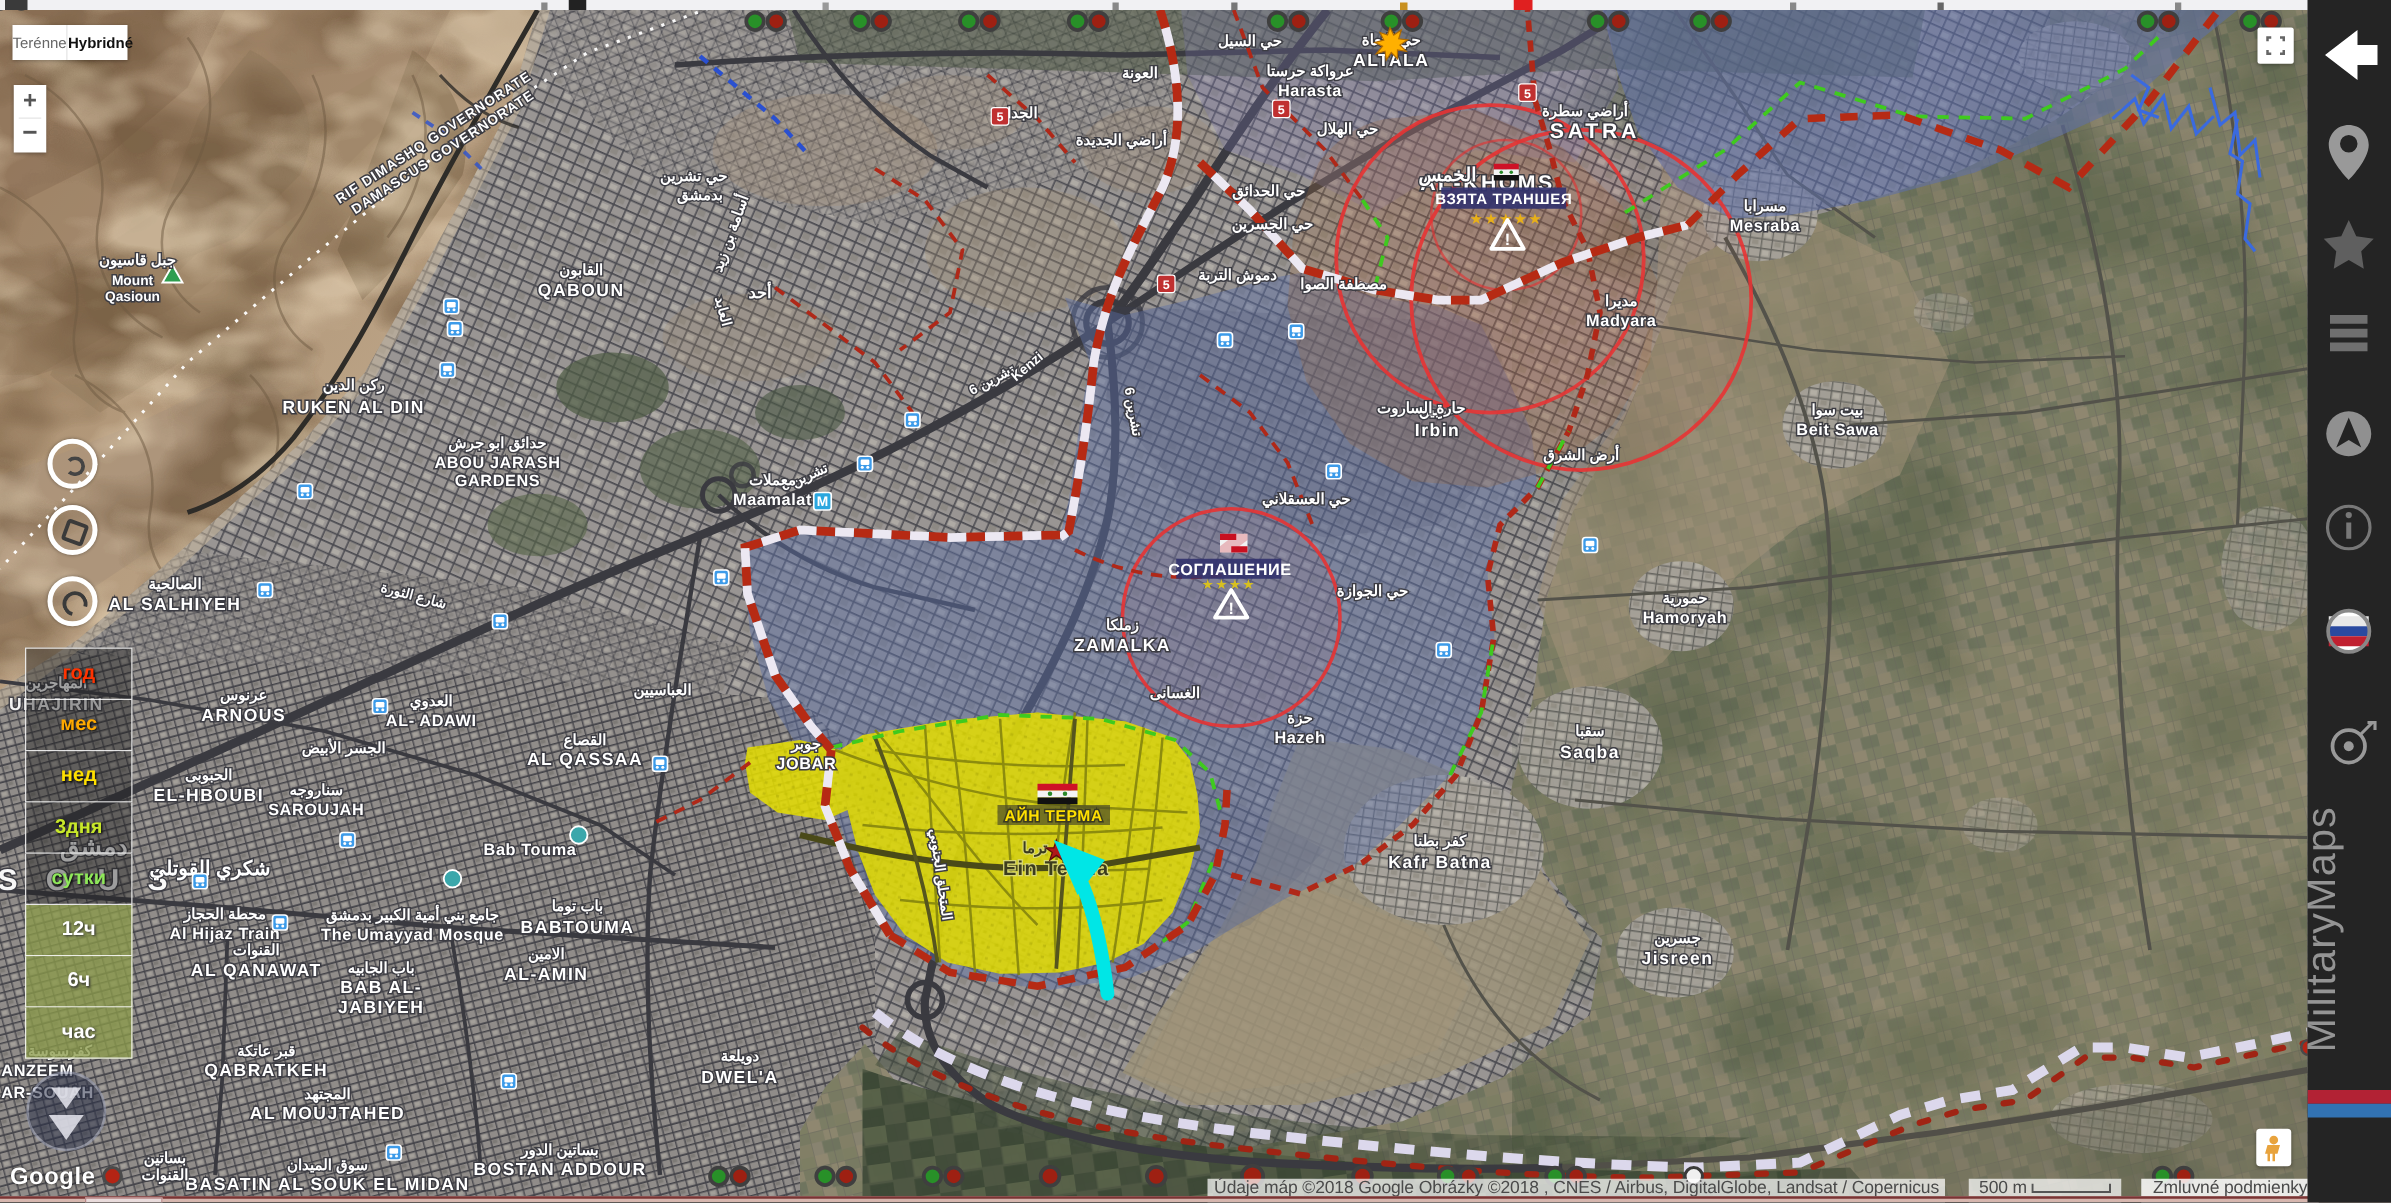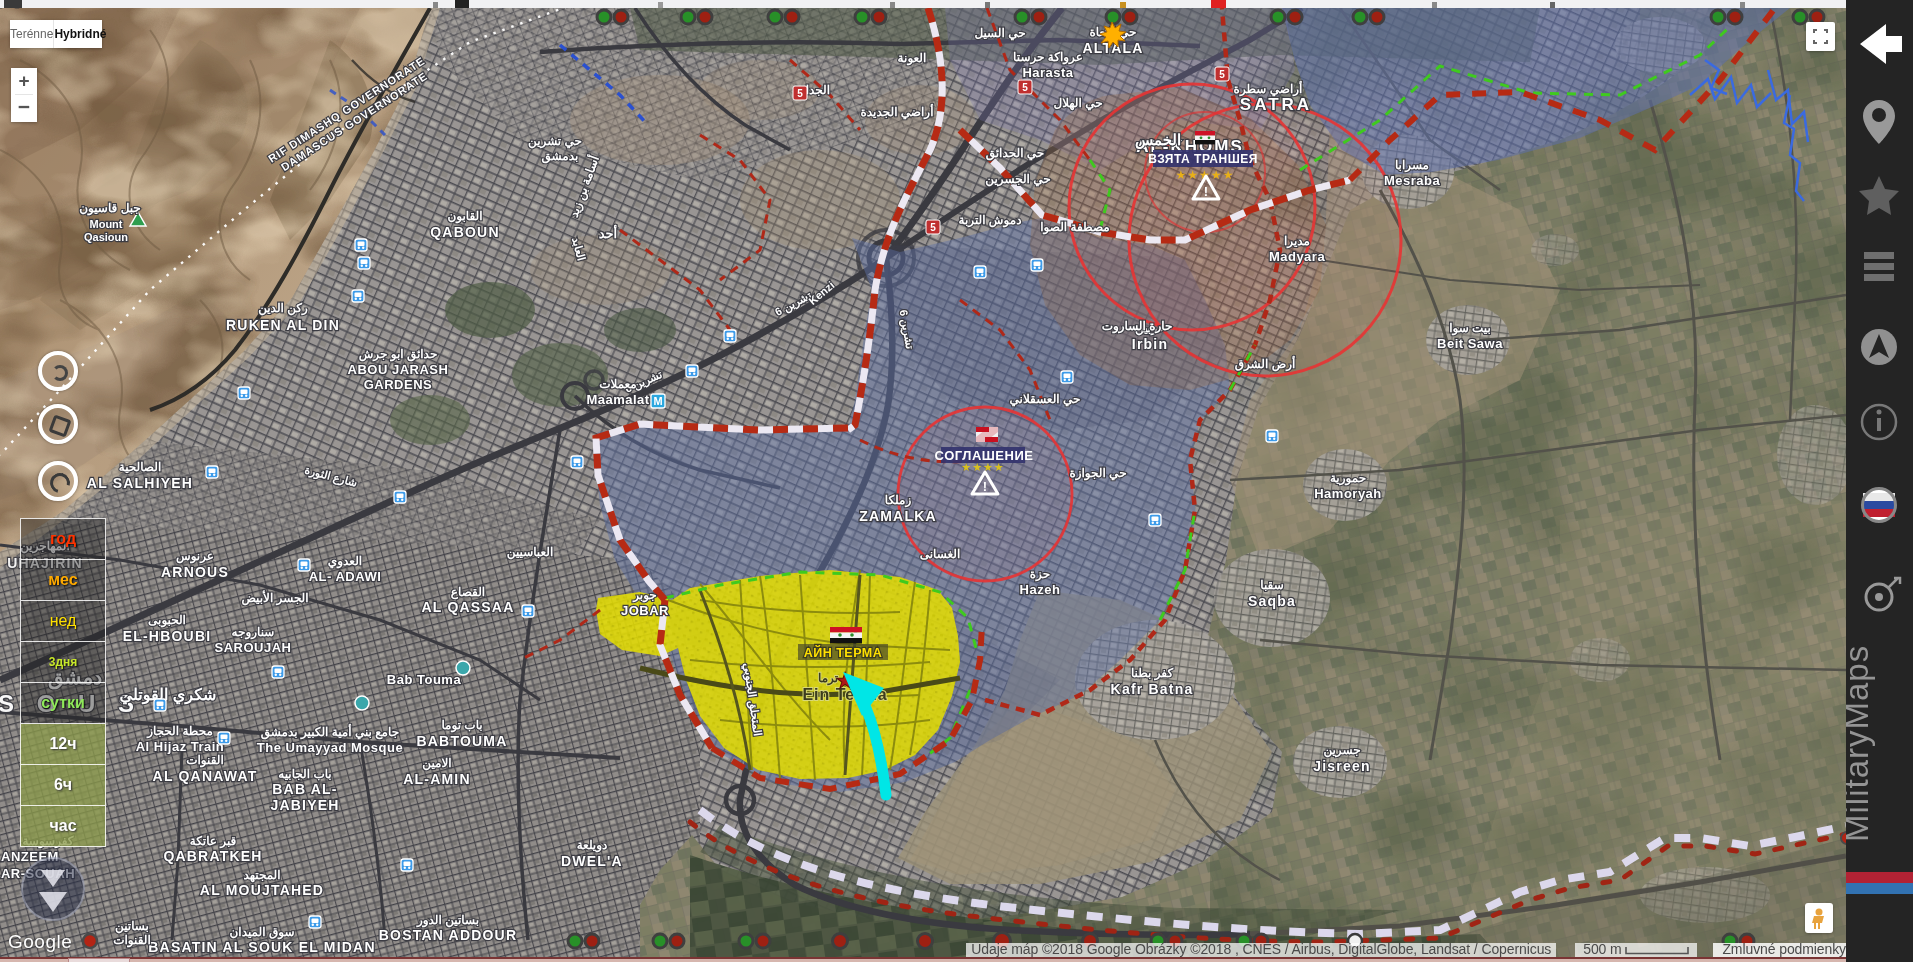--- a/index.html
+++ b/index.html
@@ -591,7 +591,7 @@
 <div class="abs" style="left:20px;top:518px;width:86px">
 <div style="height:40px;border:1px solid rgba(255,255,255,.85);background:rgba(30,30,30,.42);color:#ff3300;font-weight:bold;font-size:16px;text-align:center;line-height:40px;text-shadow:1px 1px 2px #000">год</div>
 <div style="height:40px;border:1px solid rgba(255,255,255,.85);border-top:0;background:rgba(30,30,30,.42);color:#ffaa00;font-weight:bold;font-size:16px;text-align:center;line-height:40px;text-shadow:1px 1px 2px #000">мес</div>
-<div style="height:40px;border:1px solid rgba(255,255,255,.85);border-top:0;background:rgba(30,30,30,.42);color:#ffe000;font-weight:normal;font-size:16px;text-align:center;line-height:40px;text-shadow:1px 1px 2px #000">нед</div>
+<div style="height:40px;border:1px solid rgba(255,255,255,.85);border-top:0;background:rgba(30,30,30,.42);color:#ffe000;font-weight:bold;font-size:16px;text-align:center;line-height:40px;text-shadow:1px 1px 2px #000">нед</div>
 <div style="height:40px;border:1px solid rgba(255,255,255,.85);border-top:0;background:rgba(30,30,30,.42);color:#c8e82a;font-weight:bold;font-size:12px;text-align:center;line-height:40px;text-shadow:1px 1px 2px #000">3дня</div>
 <div style="height:40px;border:1px solid rgba(255,255,255,.85);border-top:0;background:rgba(30,30,30,.42);color:#8fe85a;font-weight:bold;font-size:16px;text-align:center;line-height:40px;text-shadow:1px 1px 2px #000">сутки</div>
 <div style="height:40px;border:1px solid rgba(255,255,255,.85);border-top:0;background:rgba(138,154,74,.78);color:#fff;font-weight:bold;font-size:16px;text-align:center;line-height:40px;text-shadow:1px 1px 2px #333">12ч</div>

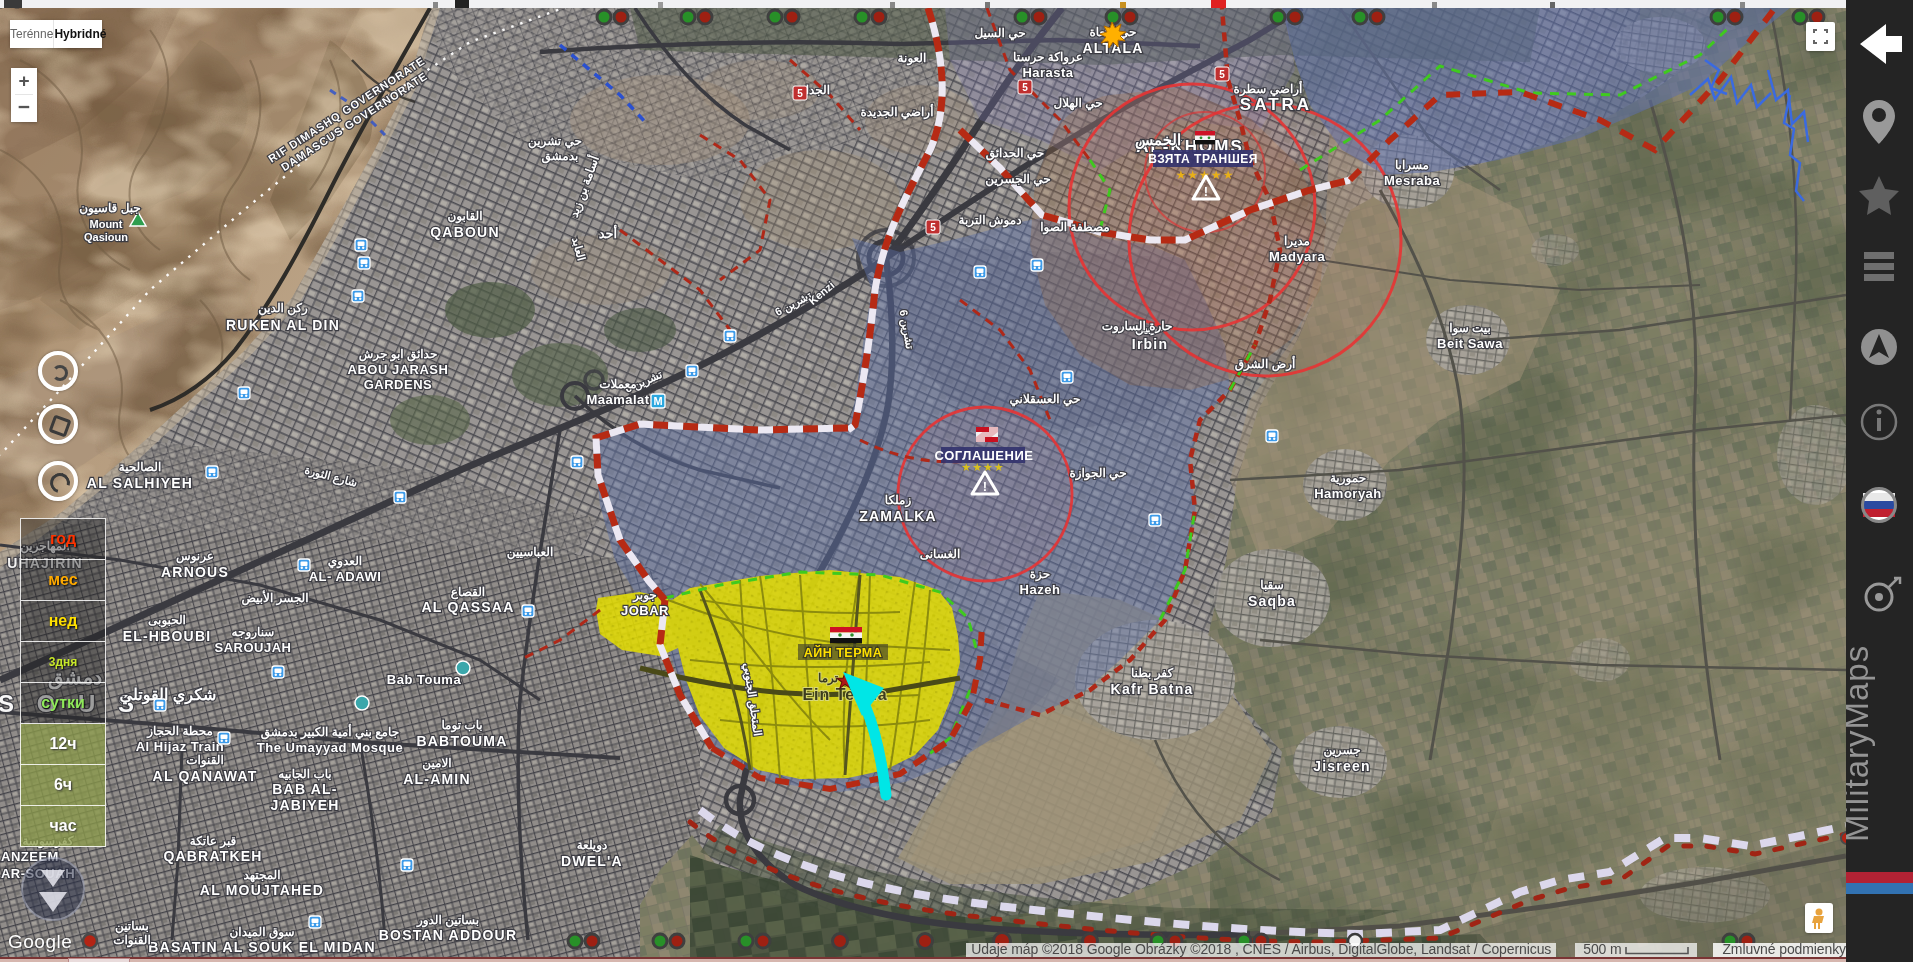--- a/index.html
+++ b/index.html
@@ -592,7 +592,7 @@
 <div style="height:40px;border:1px solid rgba(255,255,255,.85);background:rgba(30,30,30,.42);color:#ff3300;font-weight:bold;font-size:16px;text-align:center;line-height:40px;text-shadow:1px 1px 2px #000">год</div>
 <div style="height:40px;border:1px solid rgba(255,255,255,.85);border-top:0;background:rgba(30,30,30,.42);color:#ffaa00;font-weight:bold;font-size:16px;text-align:center;line-height:40px;text-shadow:1px 1px 2px #000">мес</div>
 <div style="height:40px;border:1px solid rgba(255,255,255,.85);border-top:0;background:rgba(30,30,30,.42);color:#ffe000;font-weight:bold;font-size:16px;text-align:center;line-height:40px;text-shadow:1px 1px 2px #000">нед</div>
-<div style="height:40px;border:1px solid rgba(255,255,255,.85);border-top:0;background:rgba(30,30,30,.42);color:#c8e82a;font-weight:bold;font-size:12px;text-align:center;line-height:40px;text-shadow:1px 1px 2px #000">3дня</div>
+<div style="height:40px;border:1px solid rgba(255,255,255,.85);border-top:0;background:rgba(30,30,30,.42);color:#c8e82a;font-weight:bold;font-size:16px;text-align:center;line-height:40px;text-shadow:1px 1px 2px #000">3дня</div>
 <div style="height:40px;border:1px solid rgba(255,255,255,.85);border-top:0;background:rgba(30,30,30,.42);color:#8fe85a;font-weight:bold;font-size:16px;text-align:center;line-height:40px;text-shadow:1px 1px 2px #000">сутки</div>
 <div style="height:40px;border:1px solid rgba(255,255,255,.85);border-top:0;background:rgba(138,154,74,.78);color:#fff;font-weight:bold;font-size:16px;text-align:center;line-height:40px;text-shadow:1px 1px 2px #333">12ч</div>
 <div style="height:40px;border:1px solid rgba(255,255,255,.85);border-top:0;background:rgba(138,154,74,.78);color:#fff;font-weight:bold;font-size:16px;text-align:center;line-height:40px;text-shadow:1px 1px 2px #333">6ч</div>

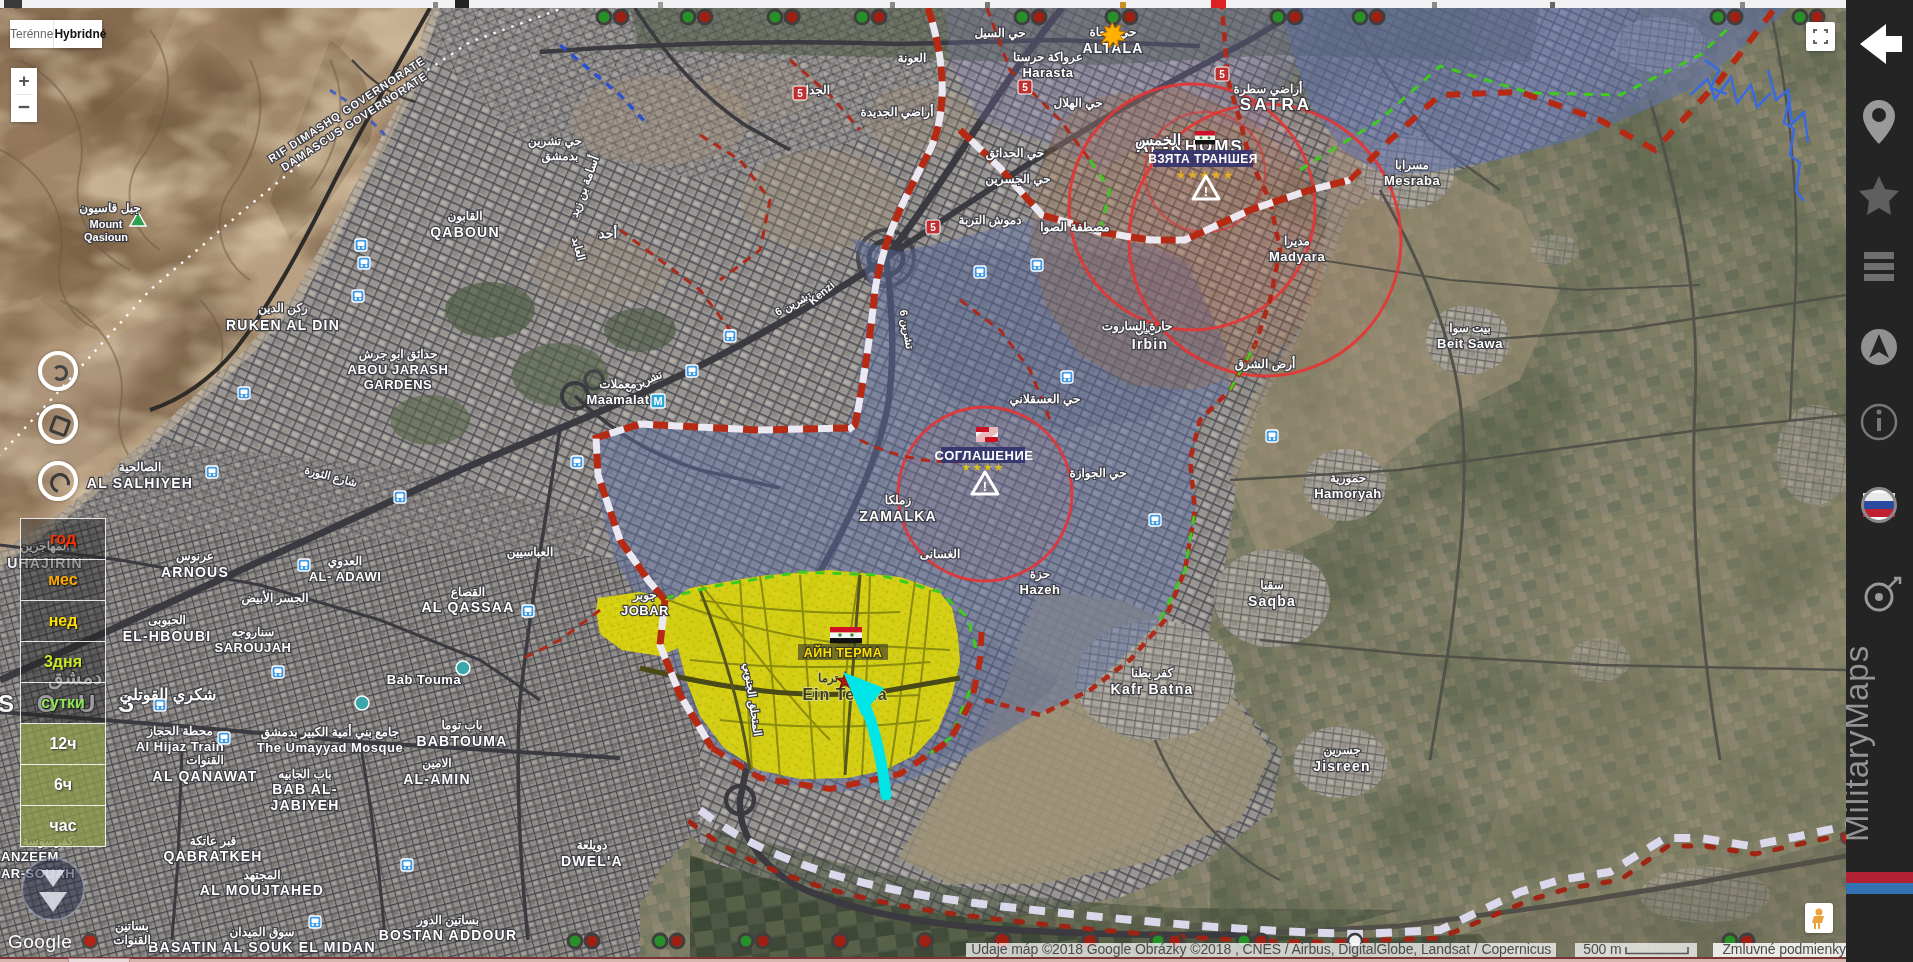--- a/index.html
+++ b/index.html
@@ -605,7 +605,7 @@
 <path d="M19,36 h28 l-14,20 Z" fill="#e8e8f0" opacity=".85"></path>
 </svg>
 
-<div class="abs" style="left:8px;top:931px;color:#fff;font-size:19px;font-weight:normal;letter-spacing:.5px;text-shadow:0 0 3px rgba(0,0,0,.7)">Google</div>
+<div class="abs" style="left:8px;top:931px;color:#fff;font-size:19px;font-weight:bold;letter-spacing:.5px;text-shadow:0 0 3px rgba(0,0,0,.7)">Google</div>
 
 <div class="abs" style="left:1806px;top:22px;width:29px;height:29px;background:#fff;border-radius:2px;box-shadow:0 1px 3px rgba(0,0,0,.3)">
 <svg width="29" height="29">

